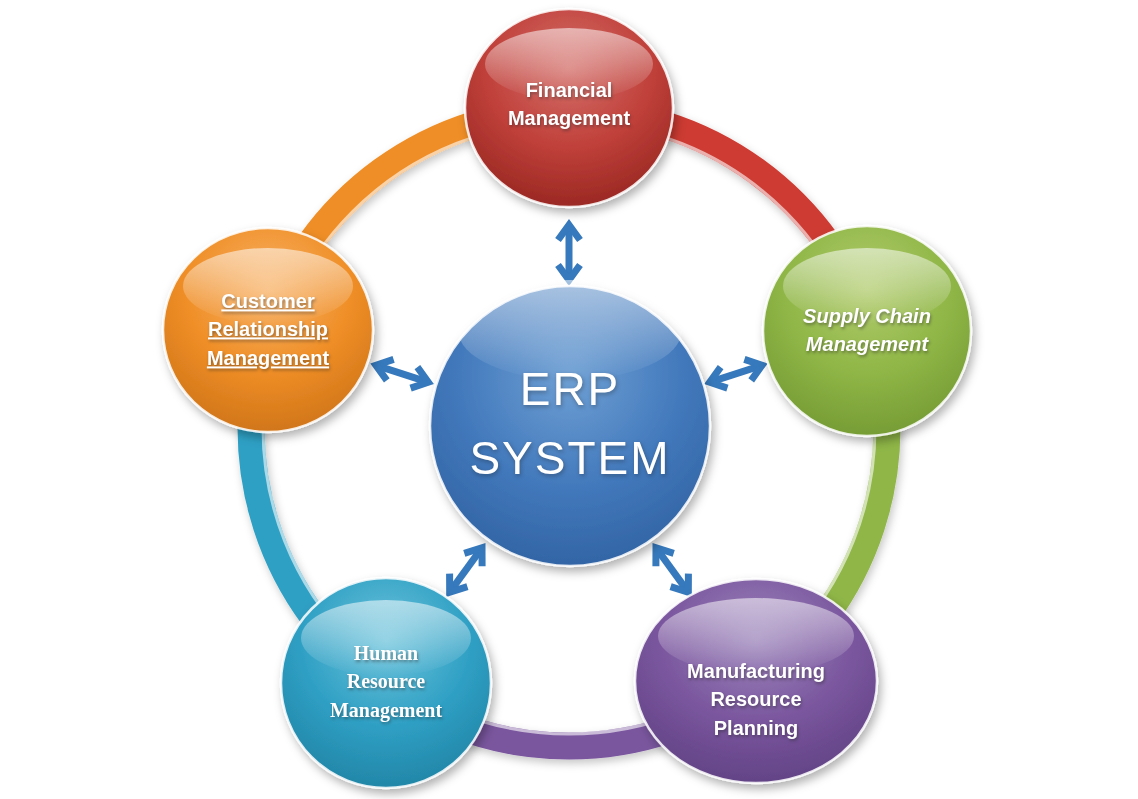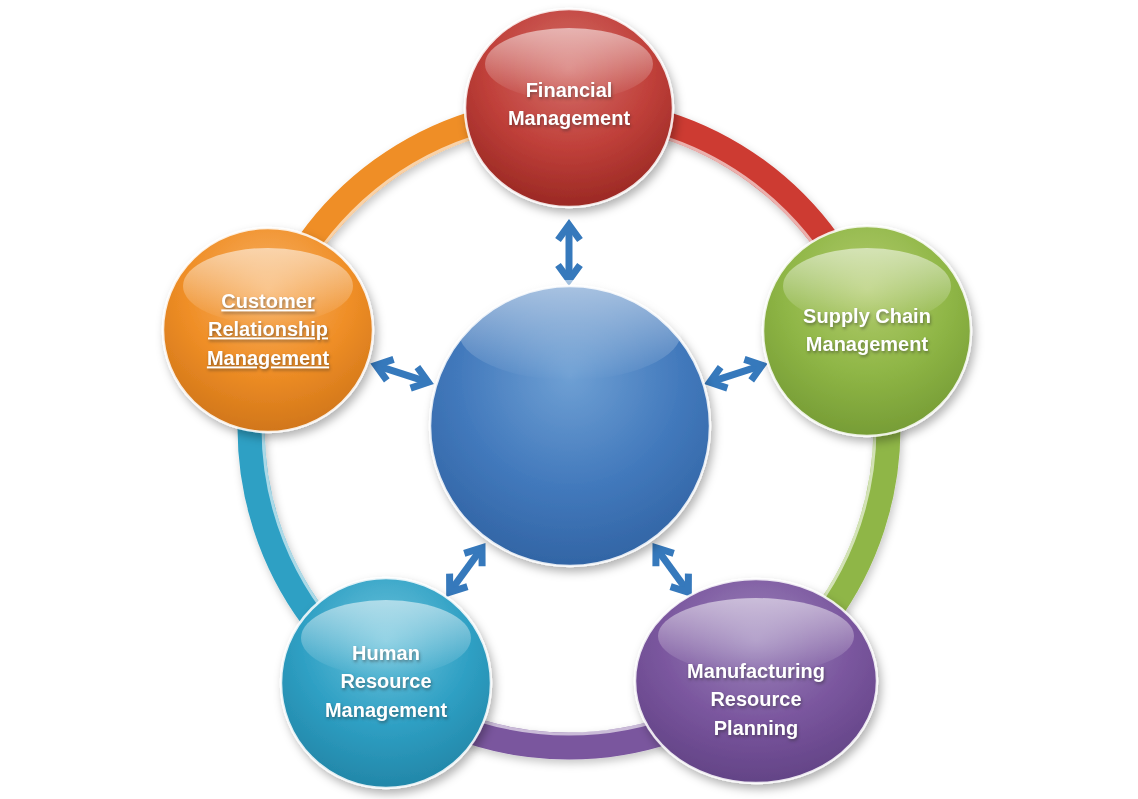--- a/index.html
+++ b/index.html
@@ -155,7 +155,7 @@
 
   <div class="node-label" style="left:569px; top:104px;">Financial
 Management</div>
-  <div class="node-label" style="left:867px; top:330px;">Supply Chain
+  <div class="node-label" style="left:867px; top:330px;font-style:italic;">Supply Chain
 Management</div>
   <div class="node-label" style="left:756px; top:680px;margin-top:20px;">Manufacturing
 Resource

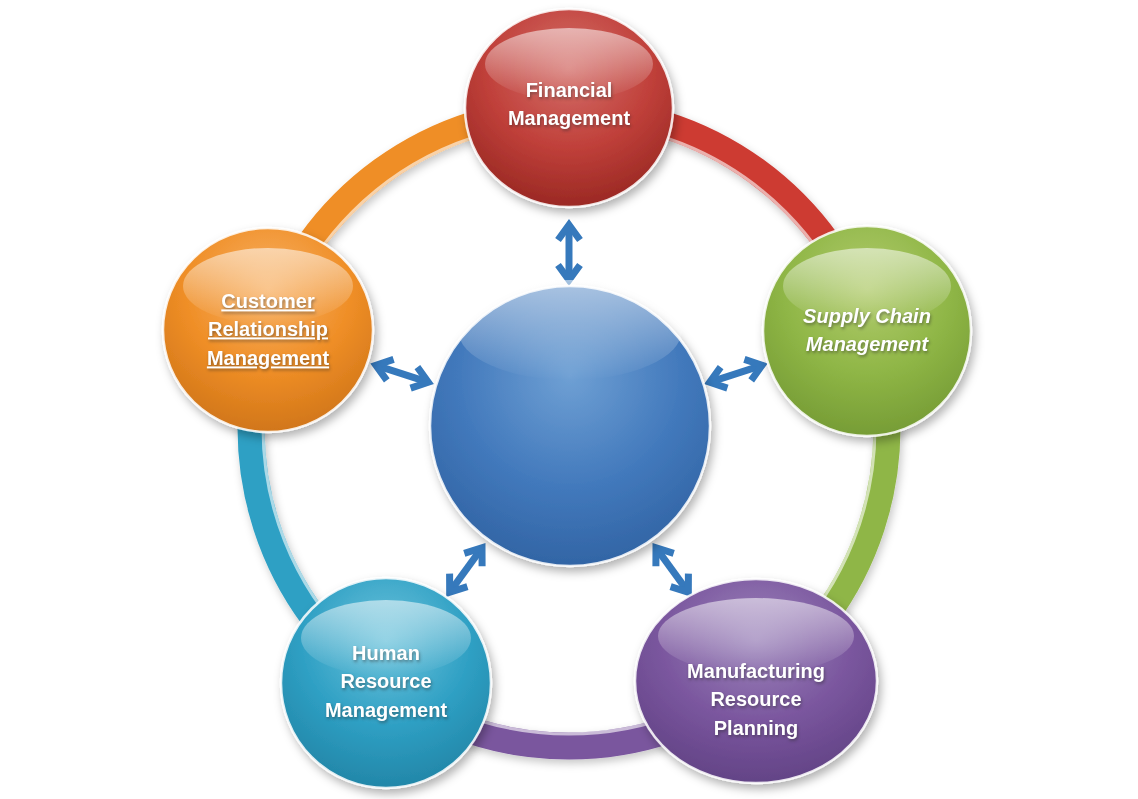--- a/index.html
+++ b/index.html
@@ -166,6 +166,8 @@
   <div class="node-label" style="left:268px; top:330px;text-decoration:underline;">Customer
 Relationship
 Management</div>
+  <div class="center-label" style="left:570px; top:424px;">ERP
+SYSTEM</div>
 
 </div>
 

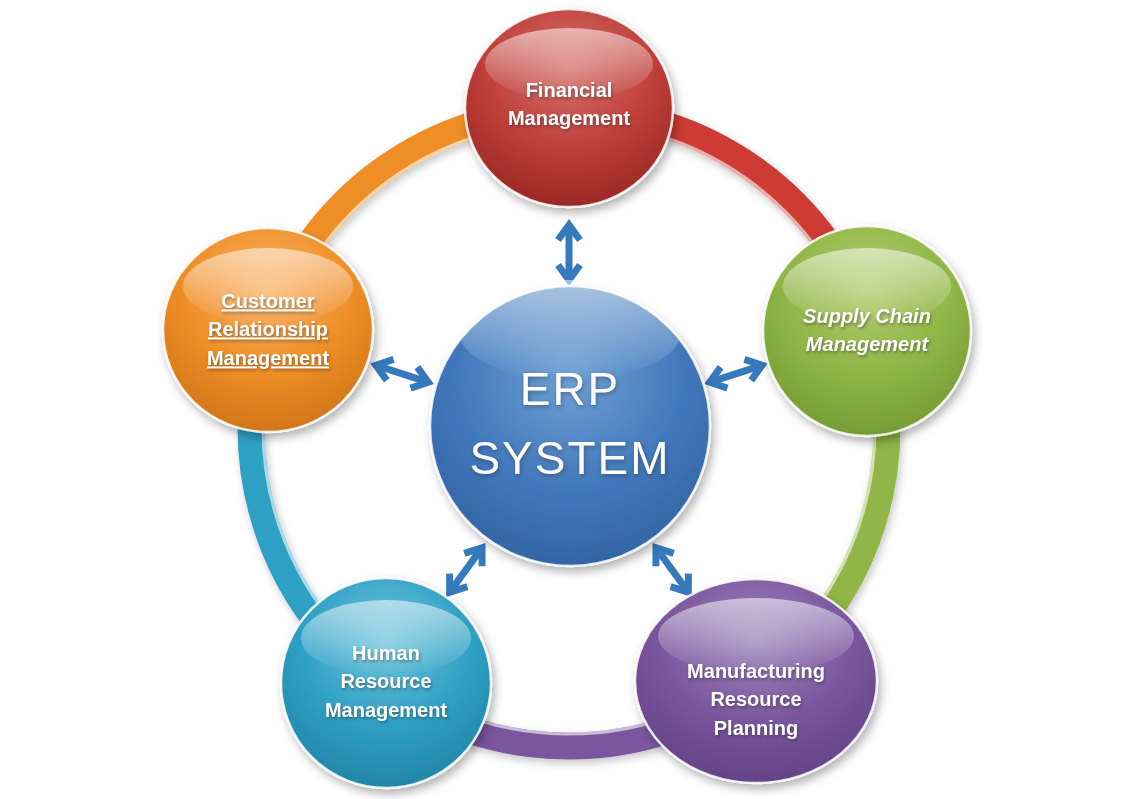--- a/index.html
+++ b/index.html
@@ -160,7 +160,7 @@
   <div class="node-label" style="left:756px; top:680px;margin-top:20px;">Manufacturing
 Resource
 Planning</div>
-  <div class="node-label" style="left:386px; top:682px;">Human
+  <div class="node-label" style="left:386px; top:682px;font-family:Liberation Serif, serif;">Human
 Resource
 Management</div>
   <div class="node-label" style="left:268px; top:330px;text-decoration:underline;">Customer

